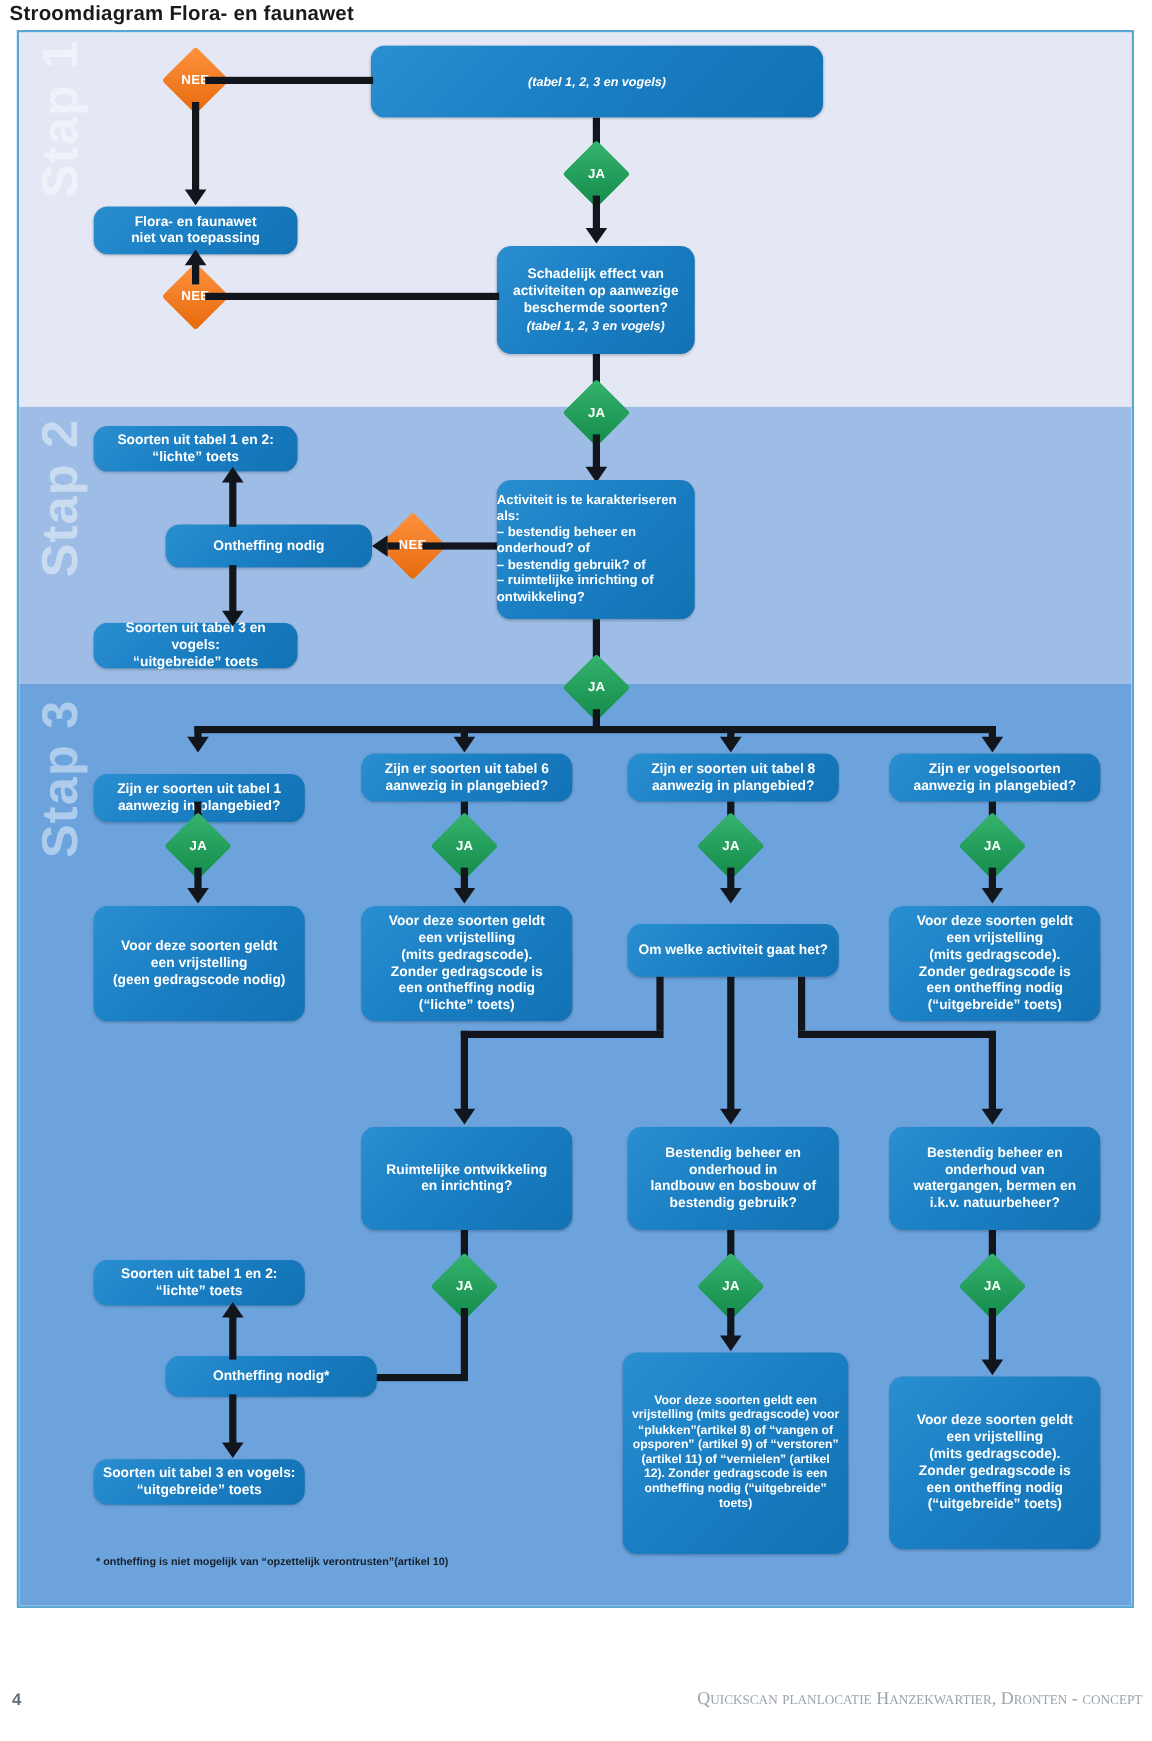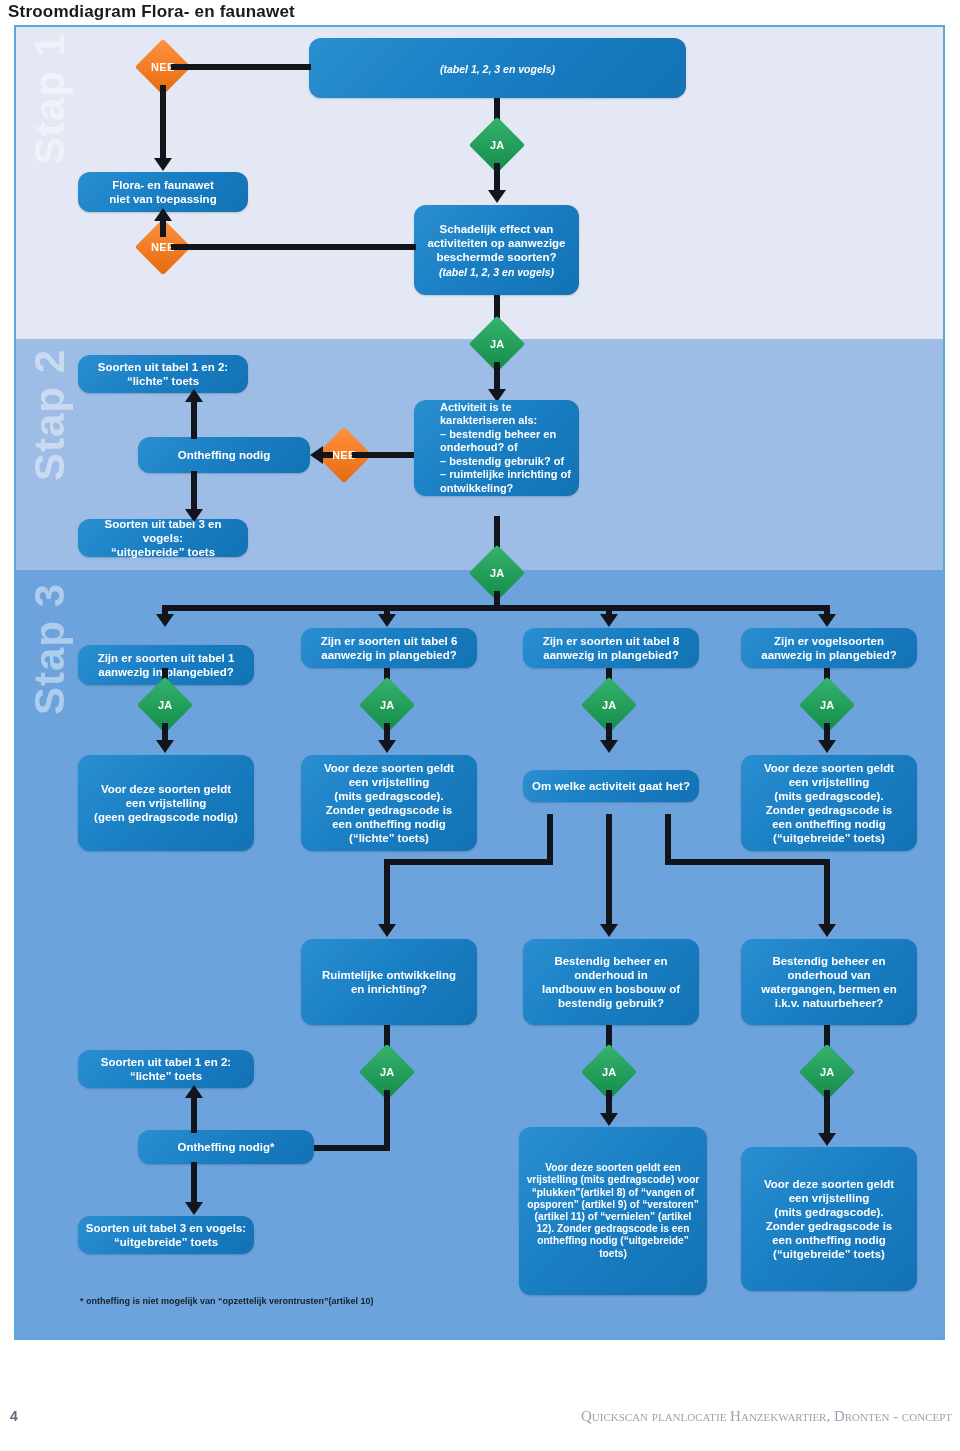--- a/index.html
+++ b/index.html
@@ -166,7 +166,7 @@
   <div class="ln lnh" style="left:307px;top:425px;width:10px;"></div>
   <div class="arrow left" style="left:294px;top:419px;"></div>
 
-  <div class="node left" style="left:398px;top:373px;width:165px;height:96px;white-space:pre-line;font-size:11px;padding-left:26px;">Activiteit is te karakteriseren als:
+  <div class="node left" style="left:398px;top:373px;width:165px;height:116px;white-space:pre-line;font-size:11px;padding-left:0;">Activiteit is te karakteriseren als:
 – bestendig beheer en onderhoud? of
 – bestendig gebruik? of
 – ruimtelijke inrichting of ontwikkeling?</div>

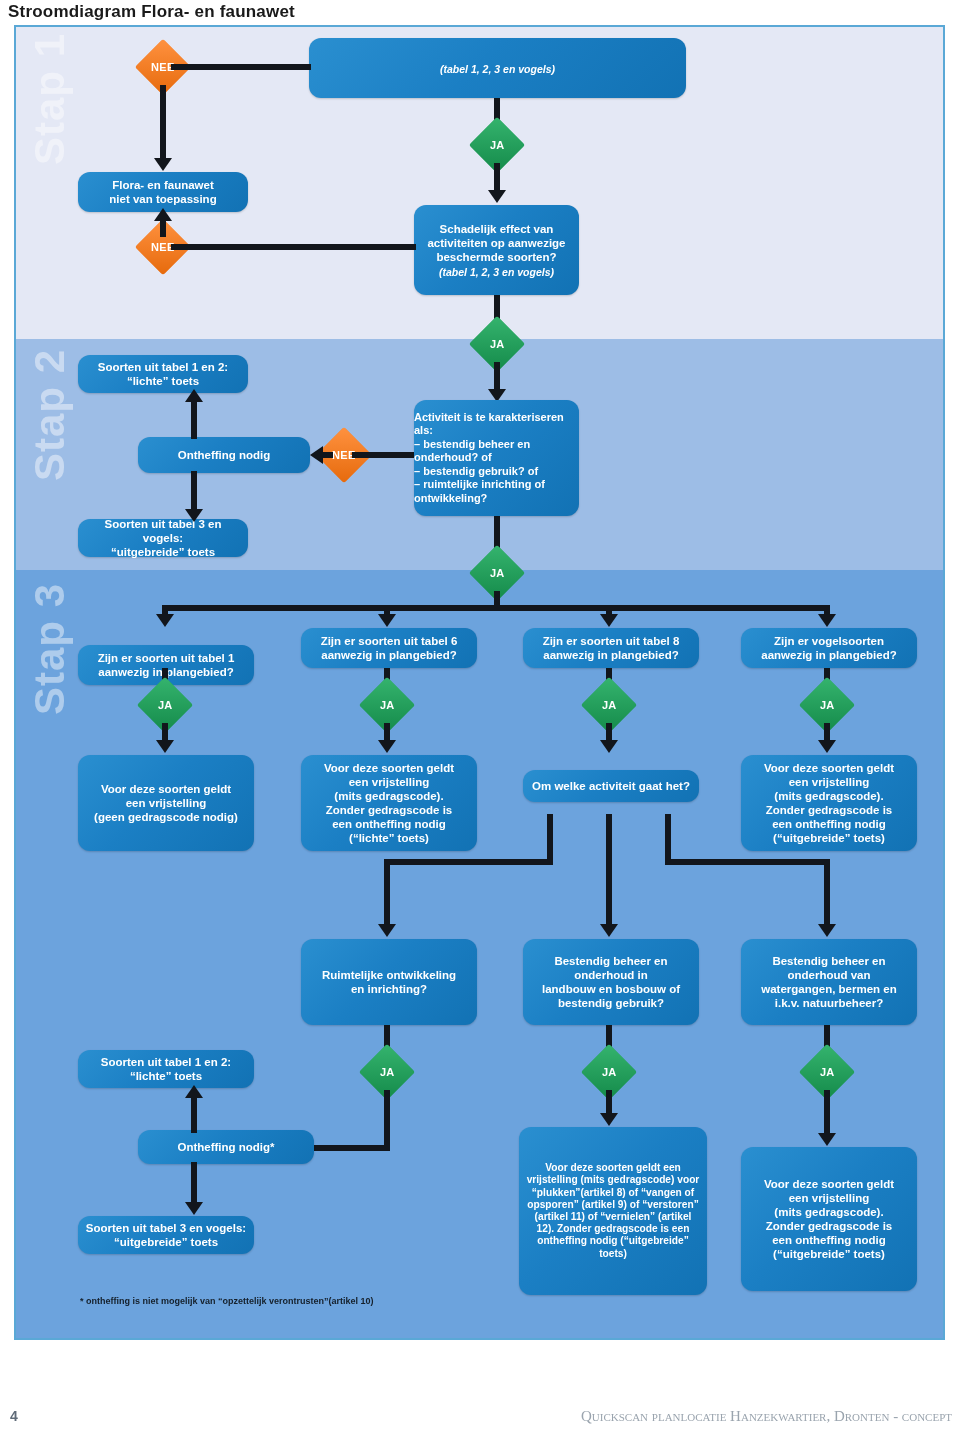--- a/index.html
+++ b/index.html
@@ -233,7 +233,7 @@
 Zonder gedragscode is
 een ontheffing nodig
 (“lichte” toets)</div>
-  <div class="node" style="left:507px;top:743px;width:176px;height:32px;">Om welke activiteit gaat het?</div>
+  <div class="node" style="left:507px;top:743px;width:176px;height:44px;">Om welke activiteit gaat het?</div>
   <div class="node" style="left:725px;top:728px;width:176px;height:96px;white-space:pre-line;">Voor deze soorten geldt
 een vrijstelling
 (mits gedragscode).

